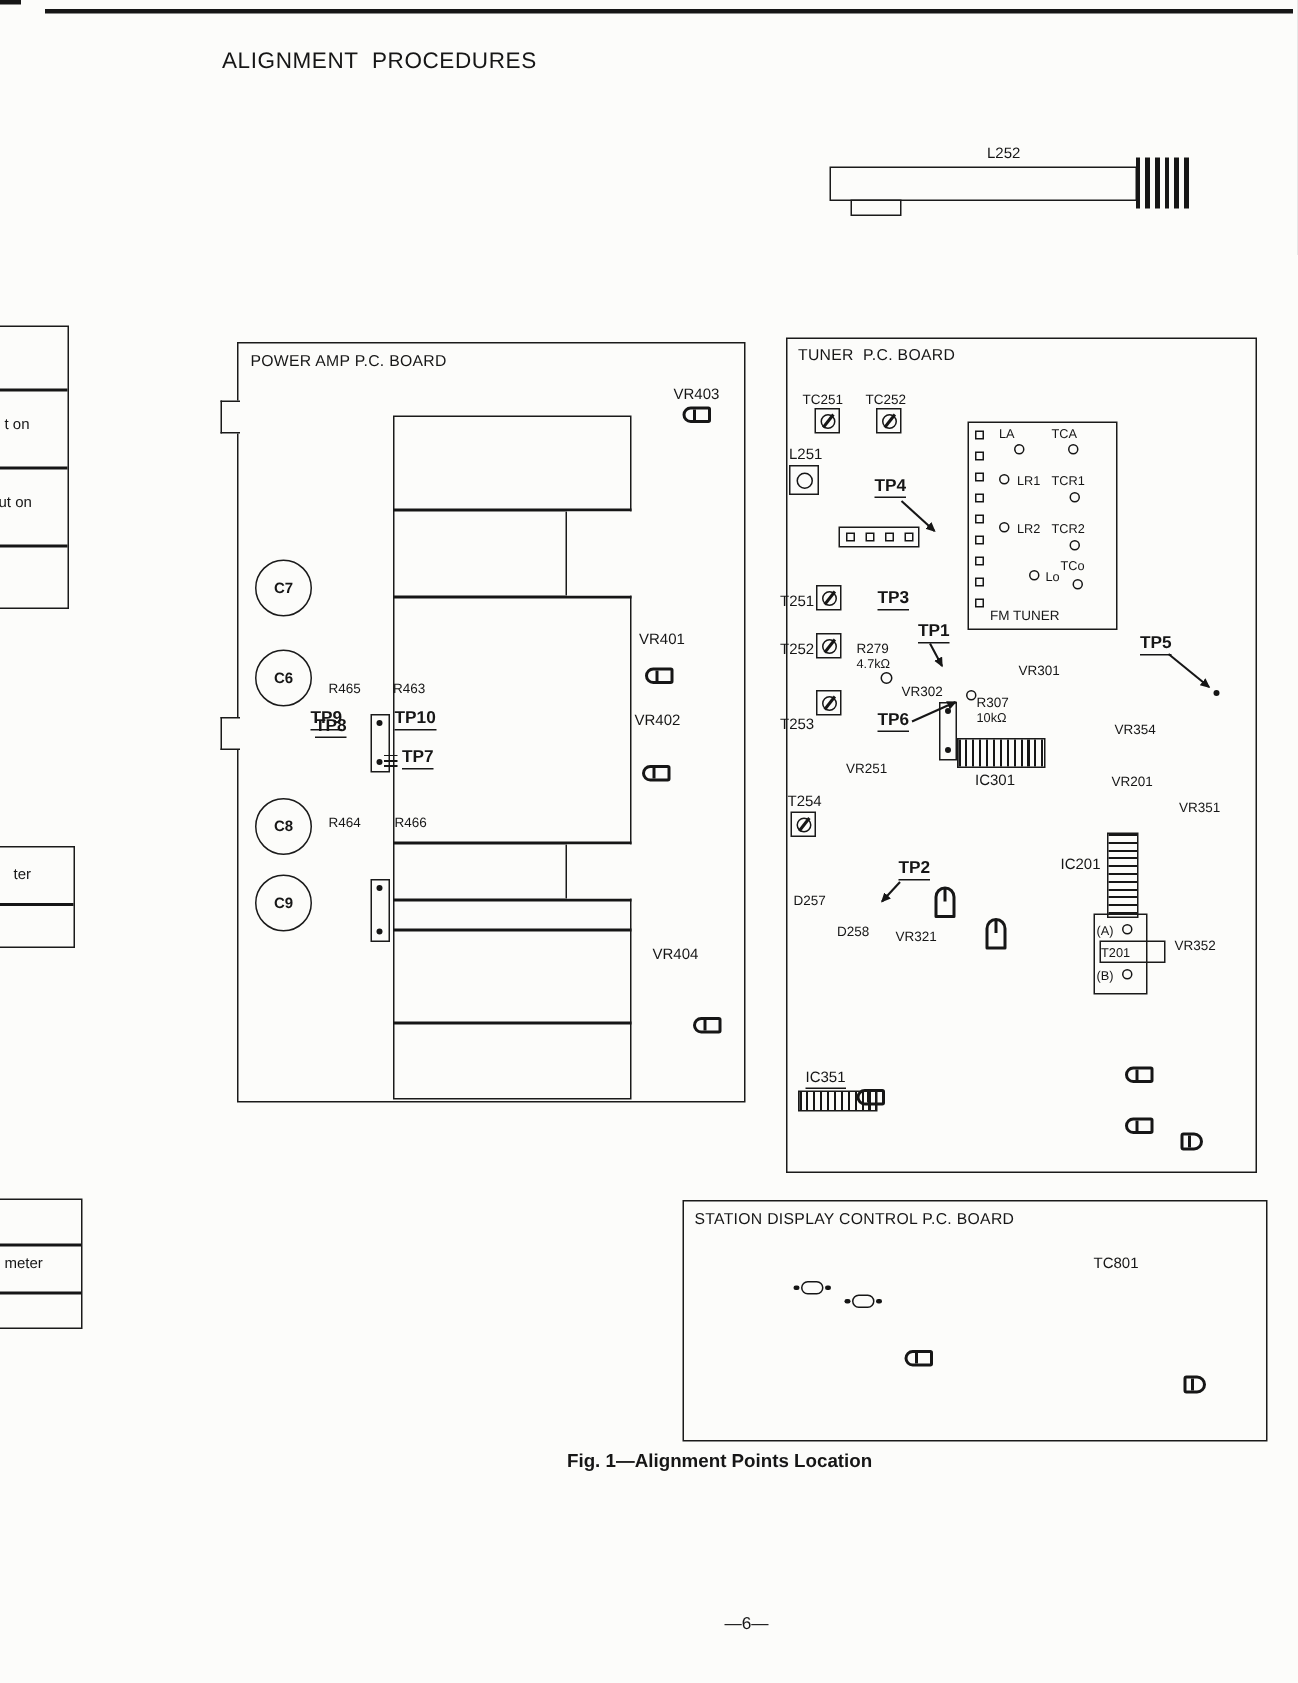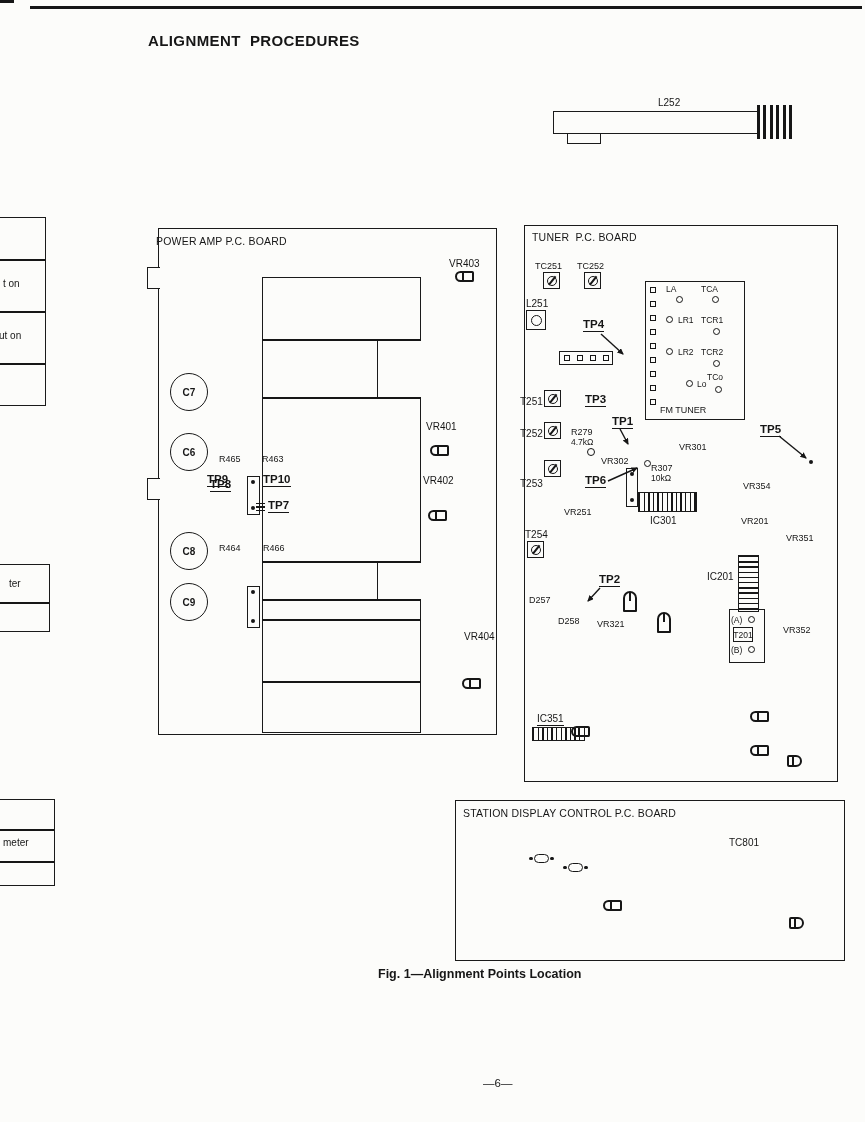--- a/index.html
+++ b/index.html
@@ -8,7 +8,7 @@
   .abs{position:absolute}
   .rule{background:#161616}
   .box{border:1.6px solid #1a1a1a;box-sizing:border-box}
-  .title{font-size:15px;font-weight:bold;letter-spacing:.4px;white-space:pre}
+  .title{font-size:15px;font-weight:normal;letter-spacing:.4px;white-space:pre}
   .btitle{font-size:10.5px;letter-spacing:.2px;white-space:pre}
   .lbl{font-size:10px;white-space:pre}
   .lbl9{font-size:9px;white-space:pre}

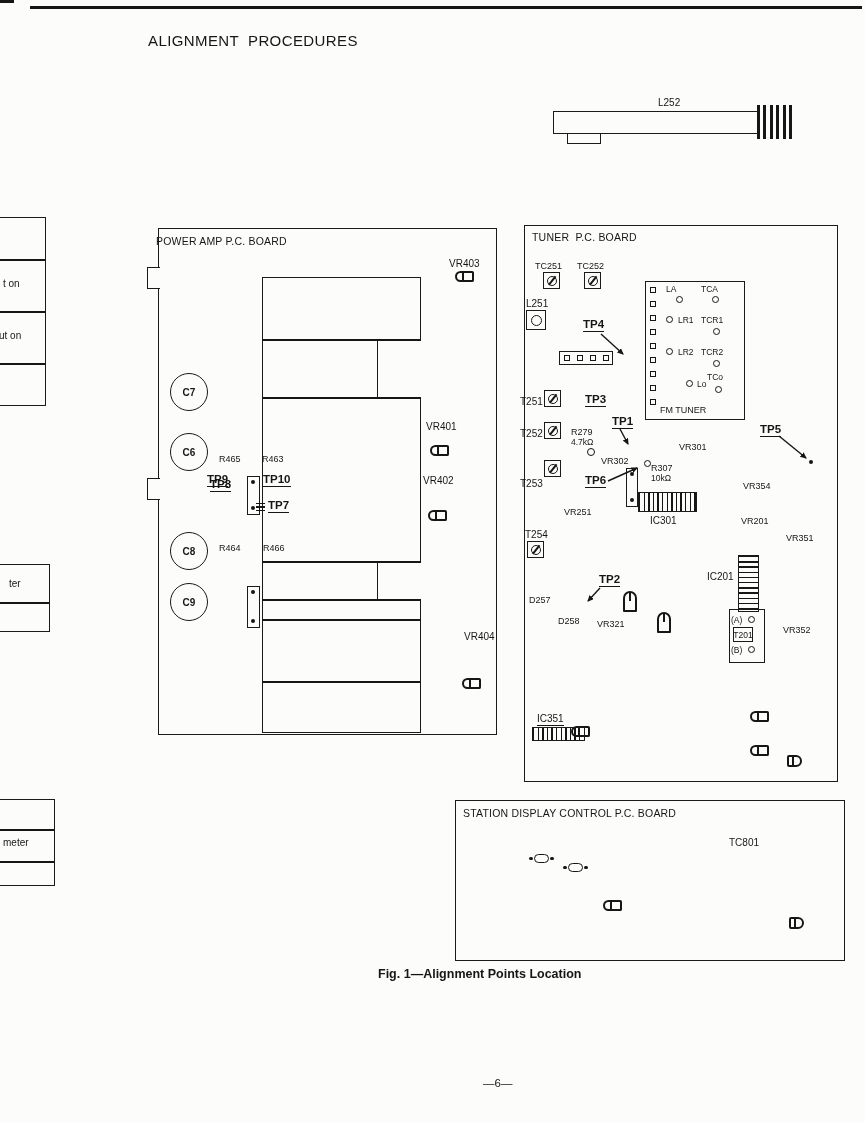--- a/index.html
+++ b/index.html
@@ -74,7 +74,7 @@
   </div>
 
   <div class="abs box" style="left:158px;top:228px;width:339px;height:507px"></div>
-  <div class="abs btitle" style="left:156px;top:235px">POWER AMP P.C. BOARD</div>
+  <div class="abs btitle" style="left:167px;top:235px">POWER AMP P.C. BOARD</div>
   <div class="abs" style="left:147px;top:267px;width:13px;height:22px;border:1.6px solid #1a1a1a;border-right:none;background:#fcfcfa;box-sizing:border-box"></div>
   <div class="abs" style="left:147px;top:478px;width:13px;height:22px;border:1.6px solid #1a1a1a;border-right:none;background:#fcfcfa;box-sizing:border-box"></div>
 

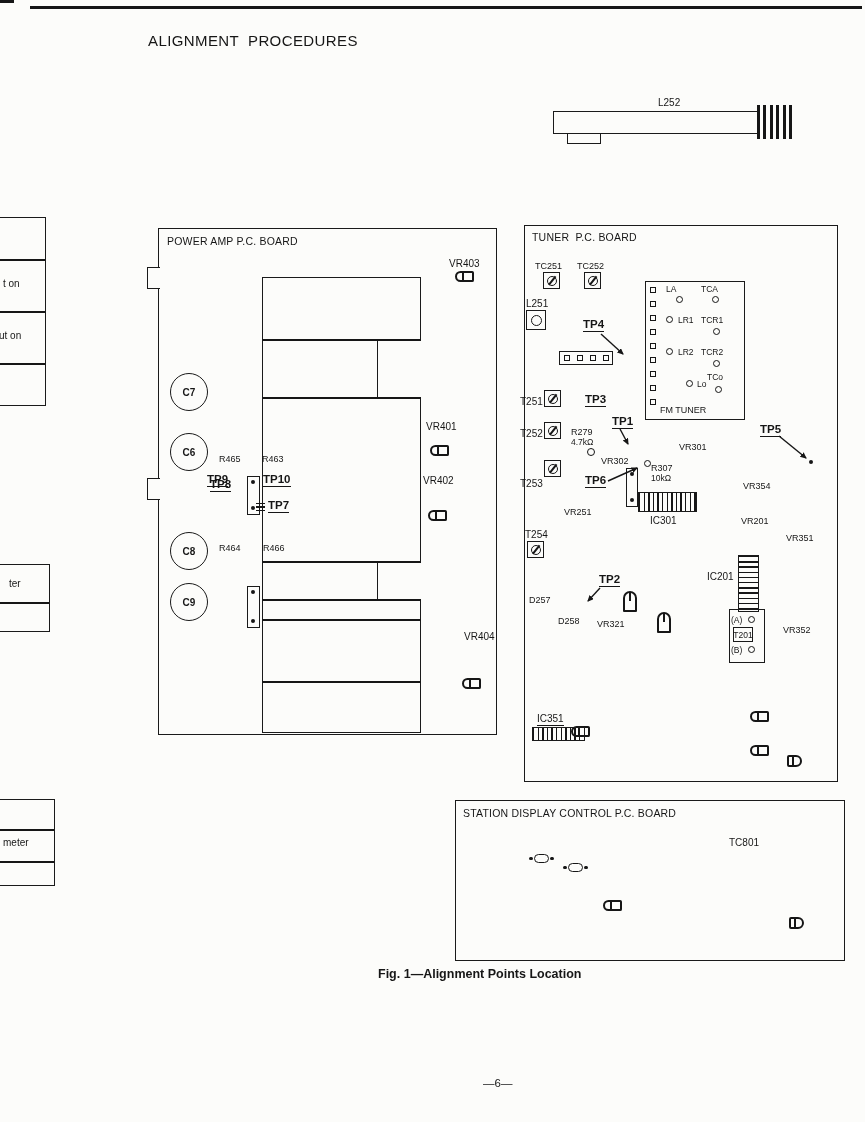--- a/index.html
+++ b/index.html
@@ -99,7 +99,7 @@
   <div class="abs vrsym" style="left:430px;top:434px"></div>
   <div class="abs lbl" style="left:423px;top:475px">VR402</div>
   <div class="abs vrsym" style="left:428px;top:488px"></div>
-  <div class="abs lbl" style="left:464px;top:631px">VR404</div>
+  <div class="abs lbl" style="left:435px;top:631px">VR404</div>
   <div class="abs vrsym" style="left:462px;top:645px"></div>
 
   <div class="abs rvert" style="left:247px;top:432px;width:13px;height:39px">

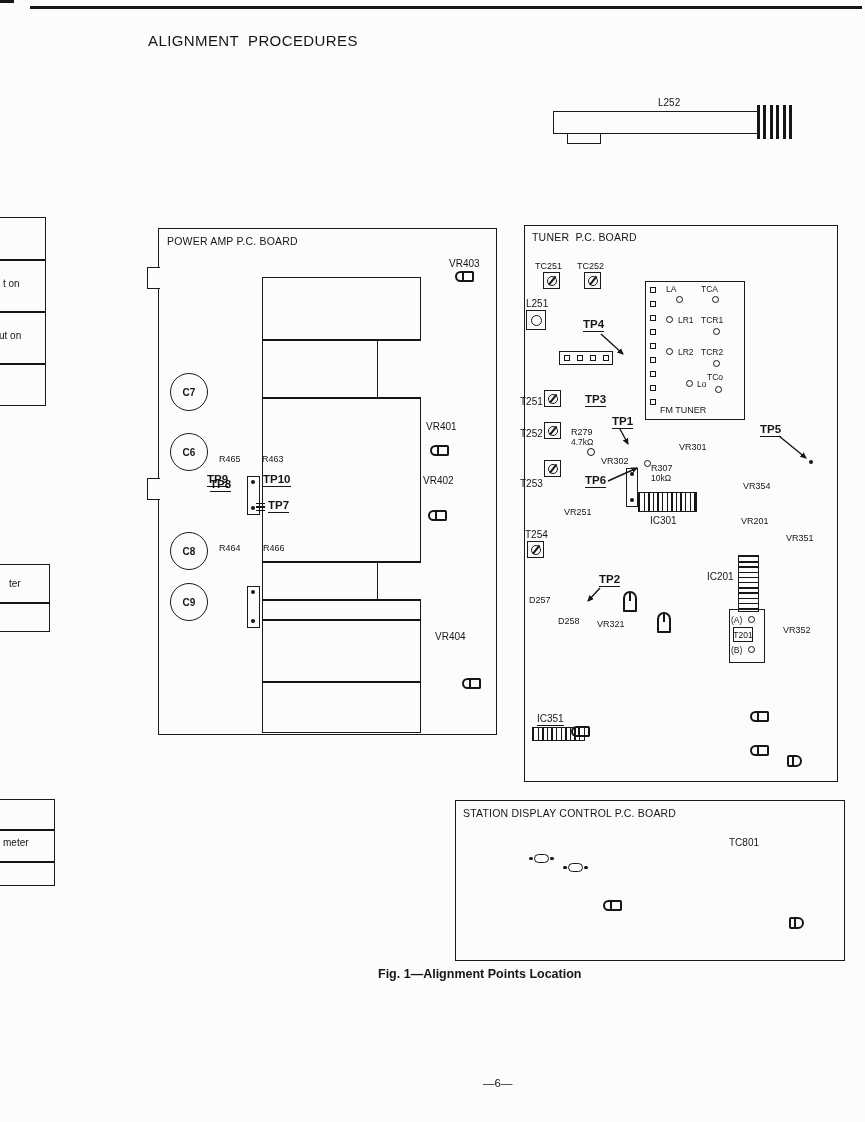--- a/index.html
+++ b/index.html
@@ -237,7 +237,7 @@
   <div class="abs box" style="left:729px;top:609px;width:36px;height:54px"></div>
   <div class="abs lbl8" style="left:731px;top:615px">(A)</div>
   <span class="abs circ" style="left:748px;top:616px;width:7px;height:7px"></span>
-  <div class="abs box" style="left:733px;top:627px;width:20px;height:15px;display:flex;align-items:center;justify-content:center">
+  <div class="abs box" style="left:733px;top:627px;width:44px;height:15px;display:flex;align-items:center;">
     <span class="lbl8">T201</span>
   </div>
   <div class="abs lbl8" style="left:731px;top:645px">(B)</div>

